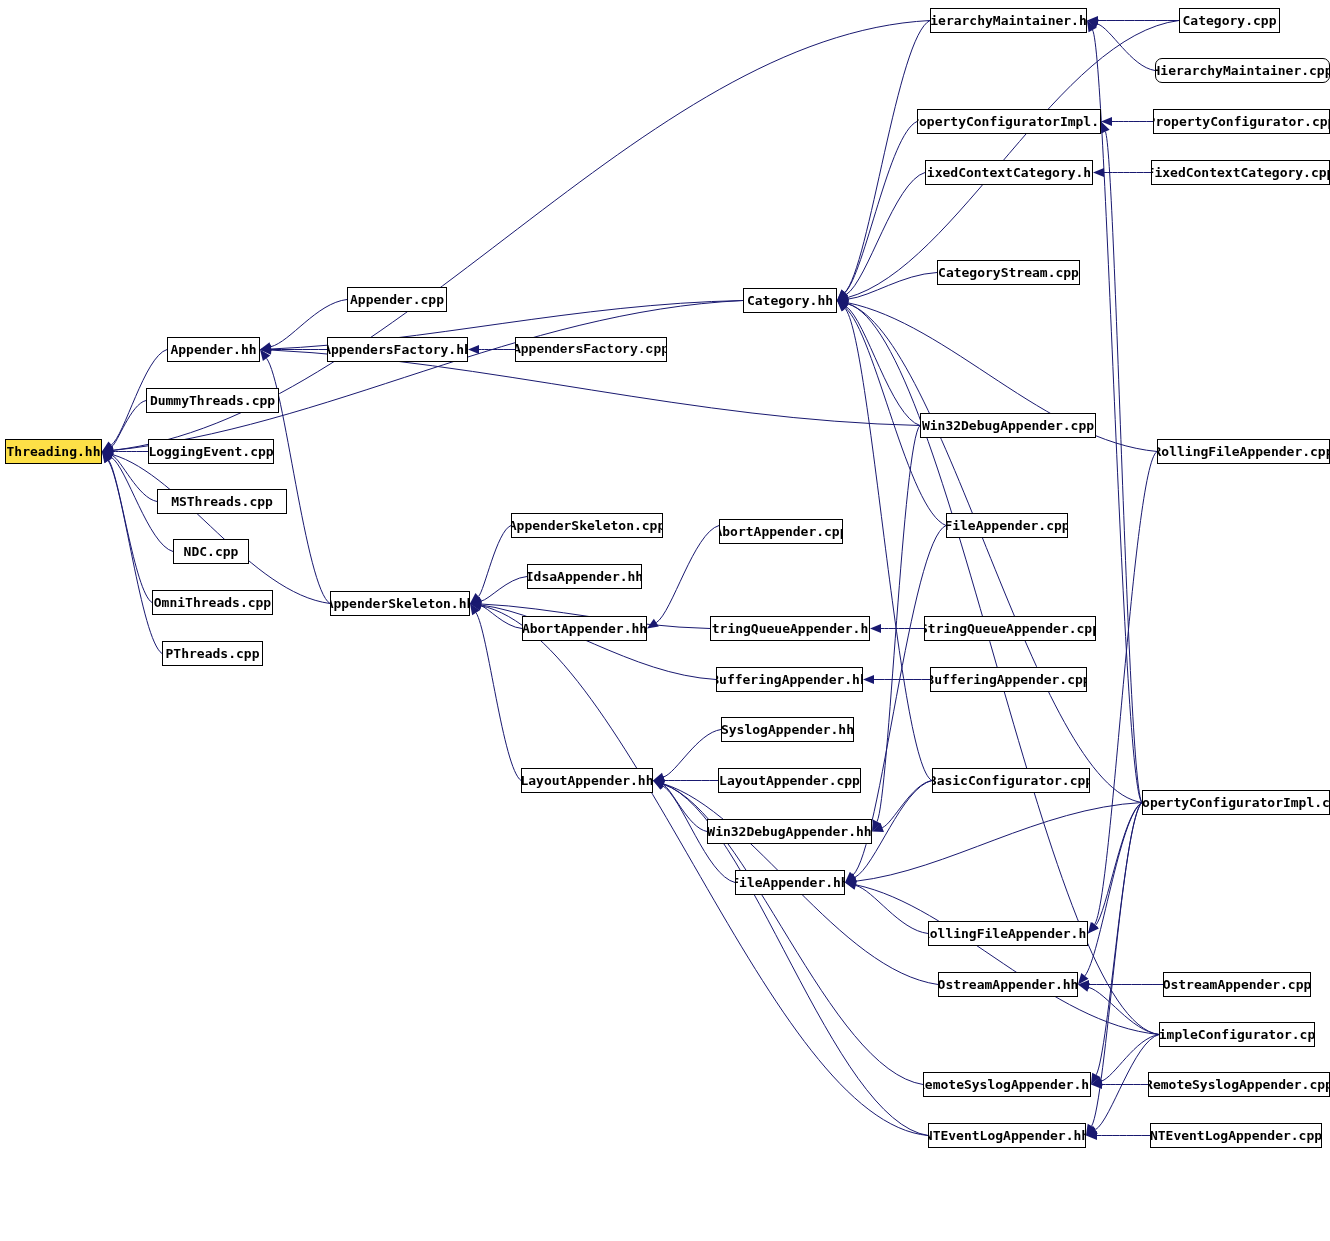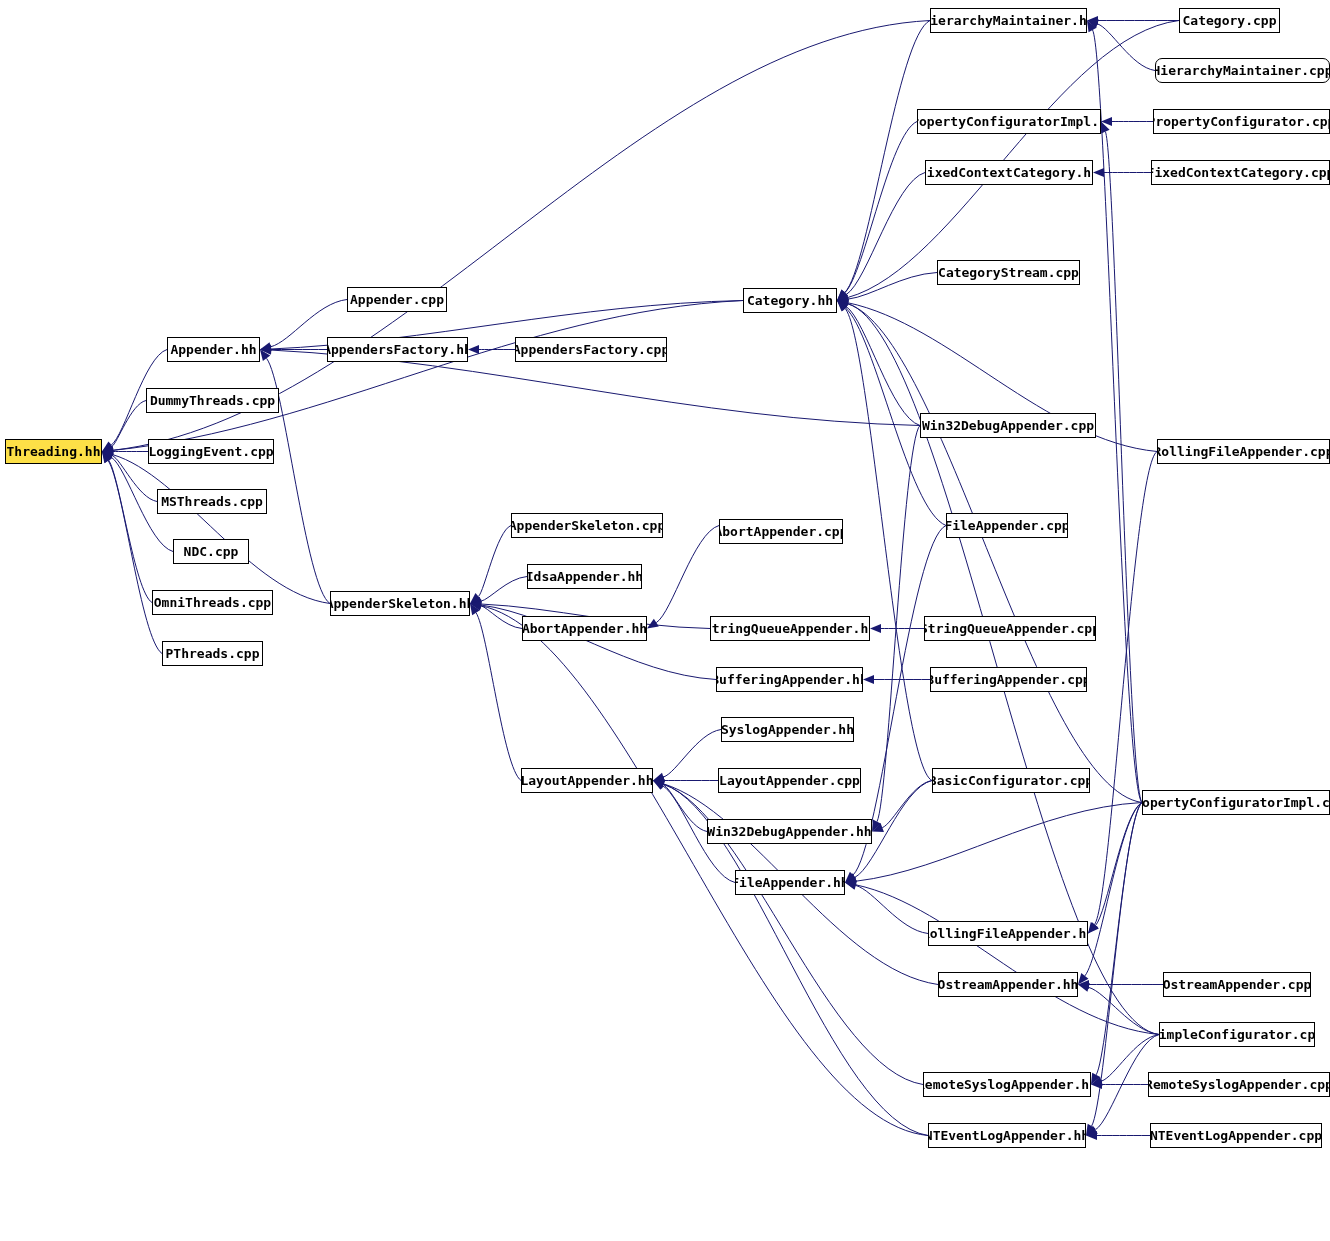--- a/index.html
+++ b/index.html
@@ -185,7 +185,7 @@
     <div class="node" style="left: 327px; top: 337px; width: 141px; height: 25px;">
       <span class="lbl">AppendersFactory.hh</span>
     </div>
-    <div class="node" style="left: 515px; top: 337px; width: 152px; height: 25px;">
+    <div class="node" style="left: 515px; top: 337px; width: 152px; height: 25px; font-family: Liberation Mono, monospace;">
       <span class="lbl">AppendersFactory.cpp</span>
     </div>
     <div class="node" style="left: 330px; top: 591px; width: 140px; height: 25px;">

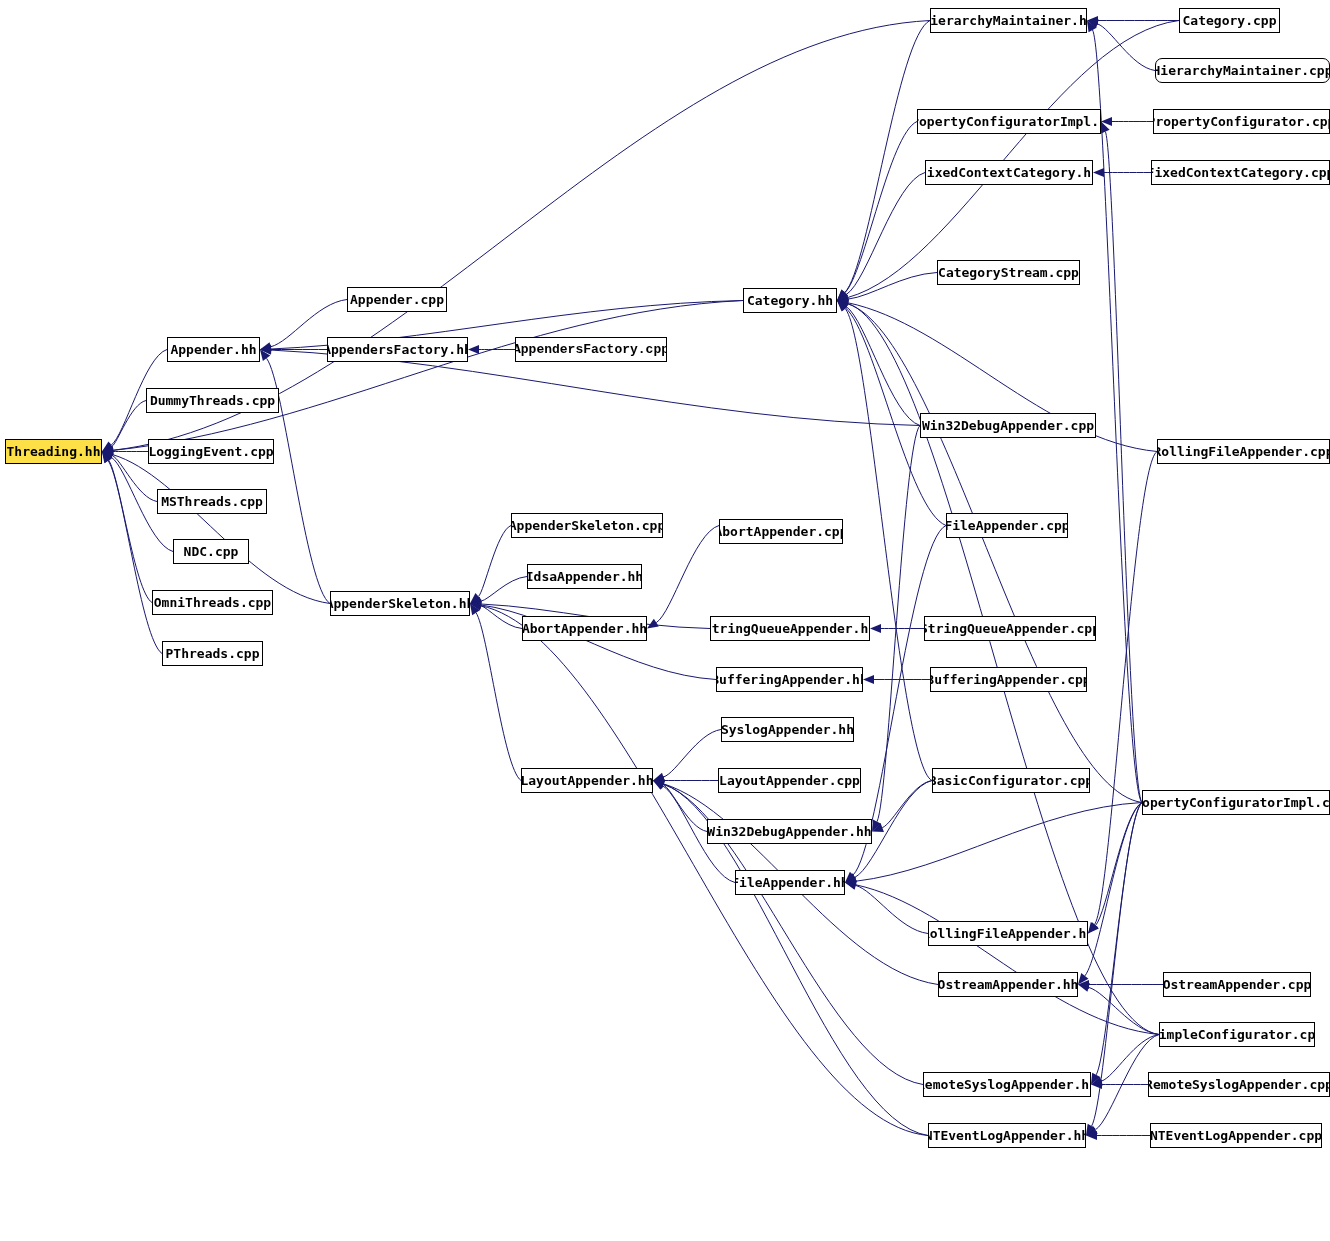--- a/index.html
+++ b/index.html
@@ -164,7 +164,7 @@
     <div class="node" style="left: 148px; top: 439px; width: 126px; height: 25px;">
       <span class="lbl">LoggingEvent.cpp</span>
     </div>
-    <div class="node" style="left: 157px; top: 489px; width: 110px; height: 25px;">
+    <div class="node" style="left: 157px; top: 489px; width: 130px; height: 25px;">
       <span class="lbl">MSThreads.cpp</span>
     </div>
     <div class="node" style="left: 173px; top: 539px; width: 76px; height: 25px;">

